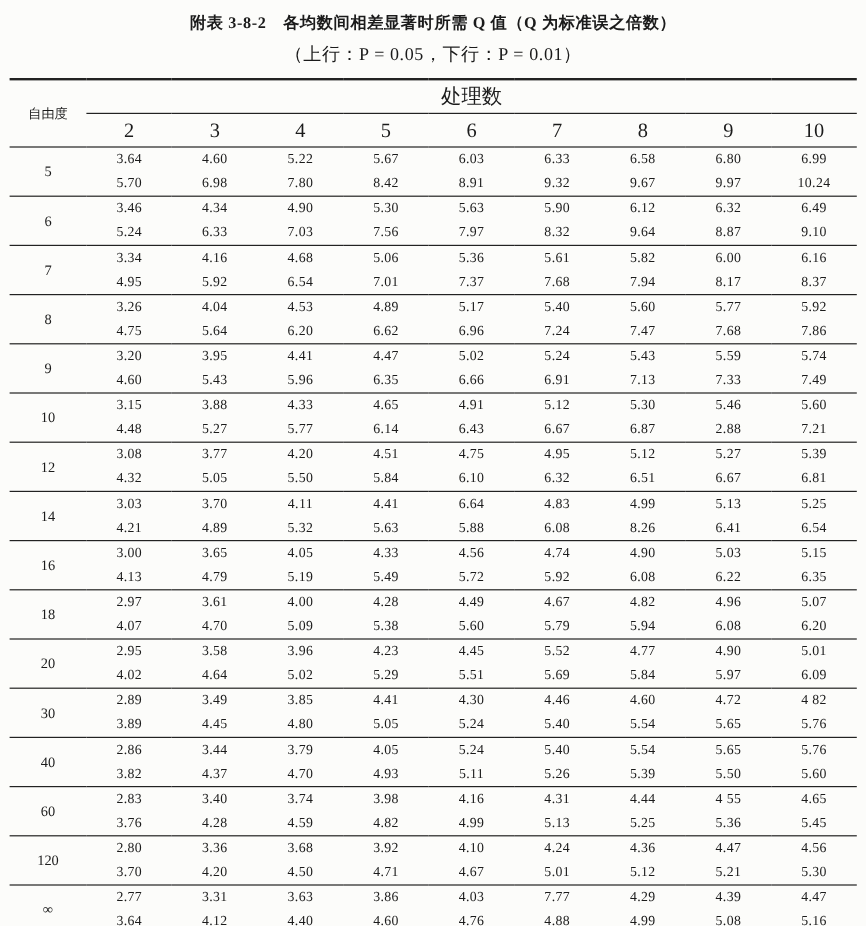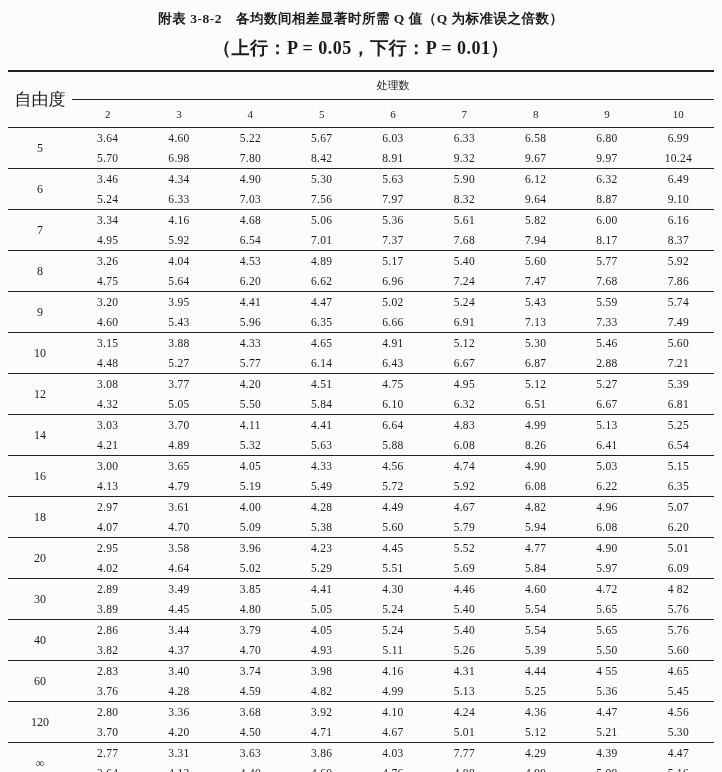--- a/index.html
+++ b/index.html
@@ -20,7 +20,7 @@
   }
   .title-line .table-label{margin-right:14px;}
   .subtitle{
-    text-align:center;font-weight:bold;font-size:18px;
+    text-align:center;font-weight:normal;font-size:15px;
     letter-spacing:0.5px;margin-top:8px;
   }
   table.qtable{

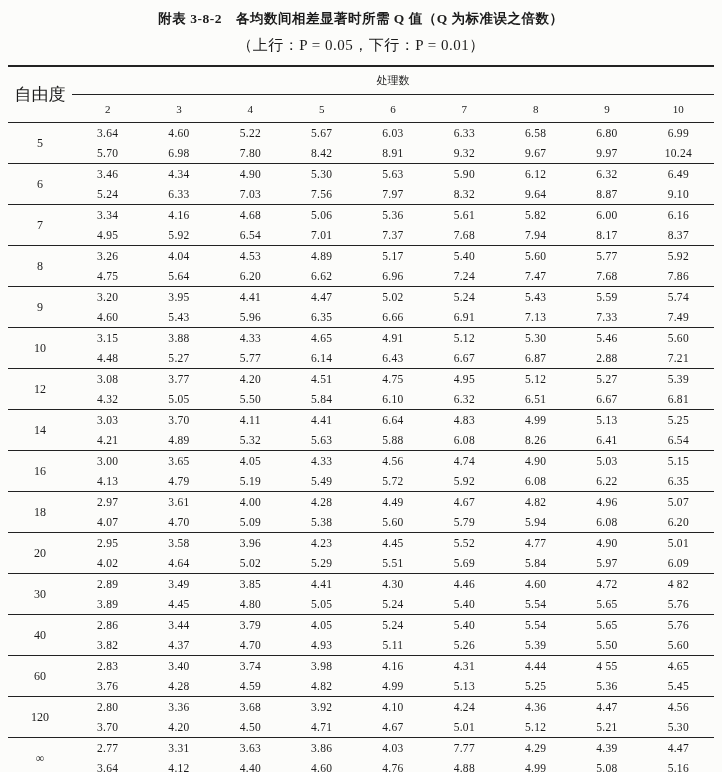--- a/index.html
+++ b/index.html
@@ -34,7 +34,7 @@
     padding:0;text-align:center;vertical-align:middle;
     font-weight:normal;color:var(--text);
   }
-  thead th{font-size:11px;height:27px;}
+  thead th{font-size:17px;height:27px;}
   th.df-header{border-bottom:1.8px solid var(--rule);font-size:17px;}
   th.group-label{border-bottom:1.2px solid var(--rule);}
   tr.col-header-row th{border-bottom:1.8px solid var(--rule);}

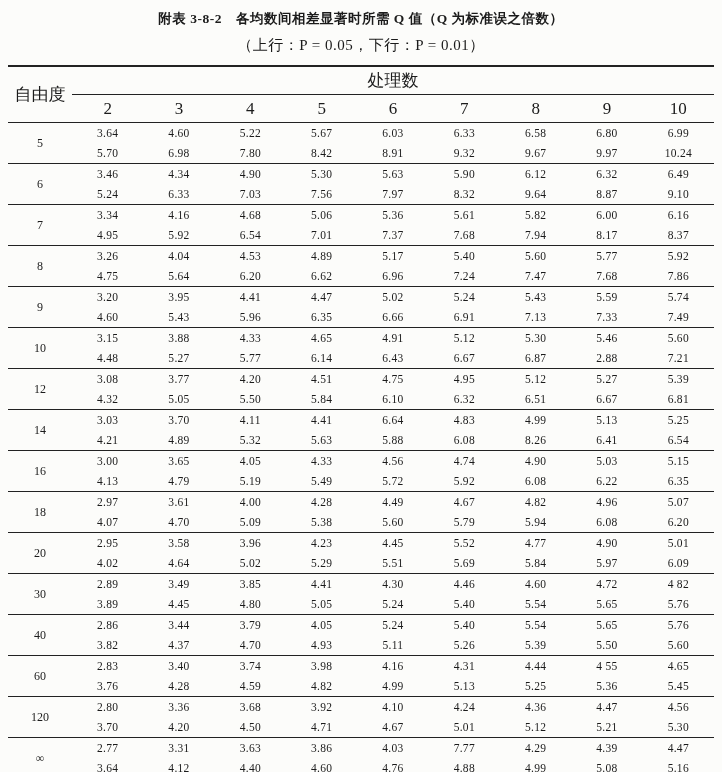--- a/index.html
+++ b/index.html
@@ -35,7 +35,7 @@
     font-weight:normal;color:var(--text);
   }
   thead th{font-size:17px;height:27px;}
-  th.df-header{border-bottom:1.8px solid var(--rule);font-size:17px;}
+  th.df-header{border-bottom:1.8px solid var(--rule);font-size:11px;}
   th.group-label{border-bottom:1.2px solid var(--rule);}
   tr.col-header-row th{border-bottom:1.8px solid var(--rule);}
   tbody th.df-label{font-size:12px;}

